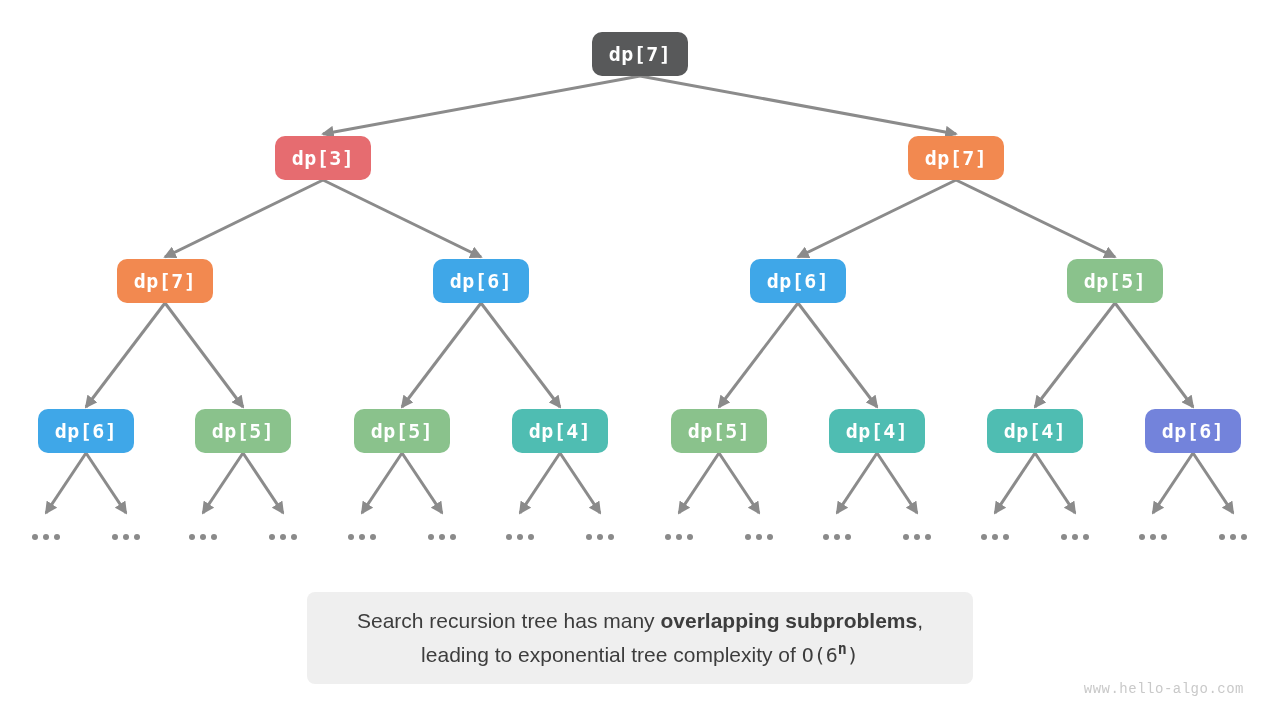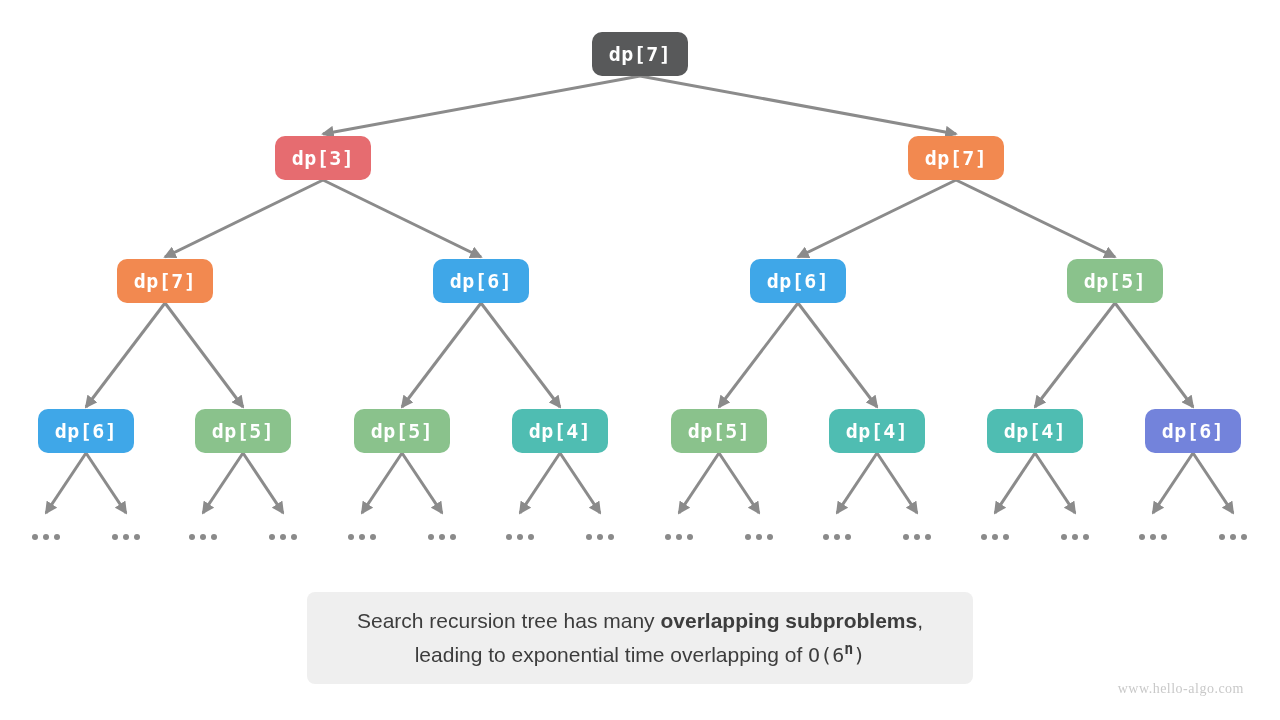--- a/index.html
+++ b/index.html
@@ -214,7 +214,7 @@
       <span>Search recursion tree has many </span><b>overlapping subproblems</b><span>,</span>
     </div>
     <div>
-      <span>leading to exponential time overlapping of </span><span class="mono"><span>O(6</span><sup>n</sup><span>)</span></span>
+      <span>leading to exponential tree complexity of </span><span class="mono"><span>O(6</span><sup>n</sup><span>)</span></span>
     </div>
   </div>
 

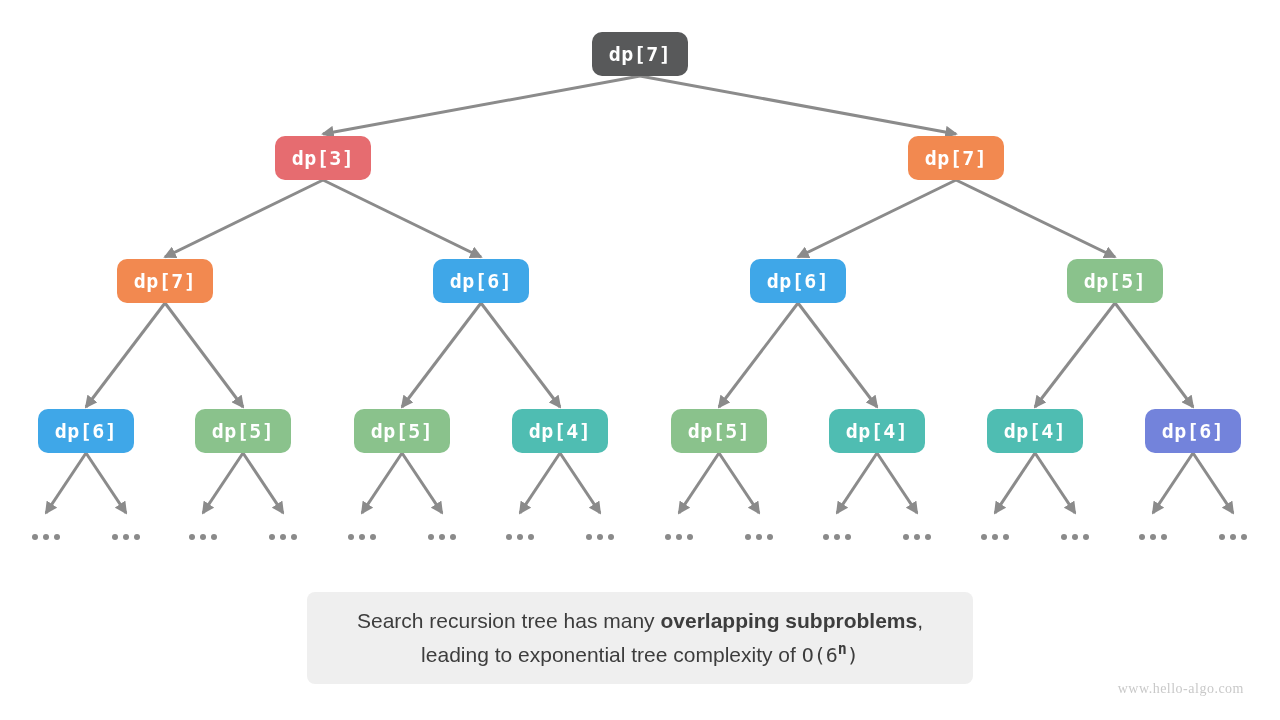--- a/index.html
+++ b/index.html
@@ -61,7 +61,7 @@
   #watermark {
     position: absolute;
     right: 36px; bottom: 23px;
-    font-family: Liberation Serif, serif;
+    font-family: Liberation Mono, monospace;
     font-size: 14px;
     letter-spacing: 0.5px;
   }

